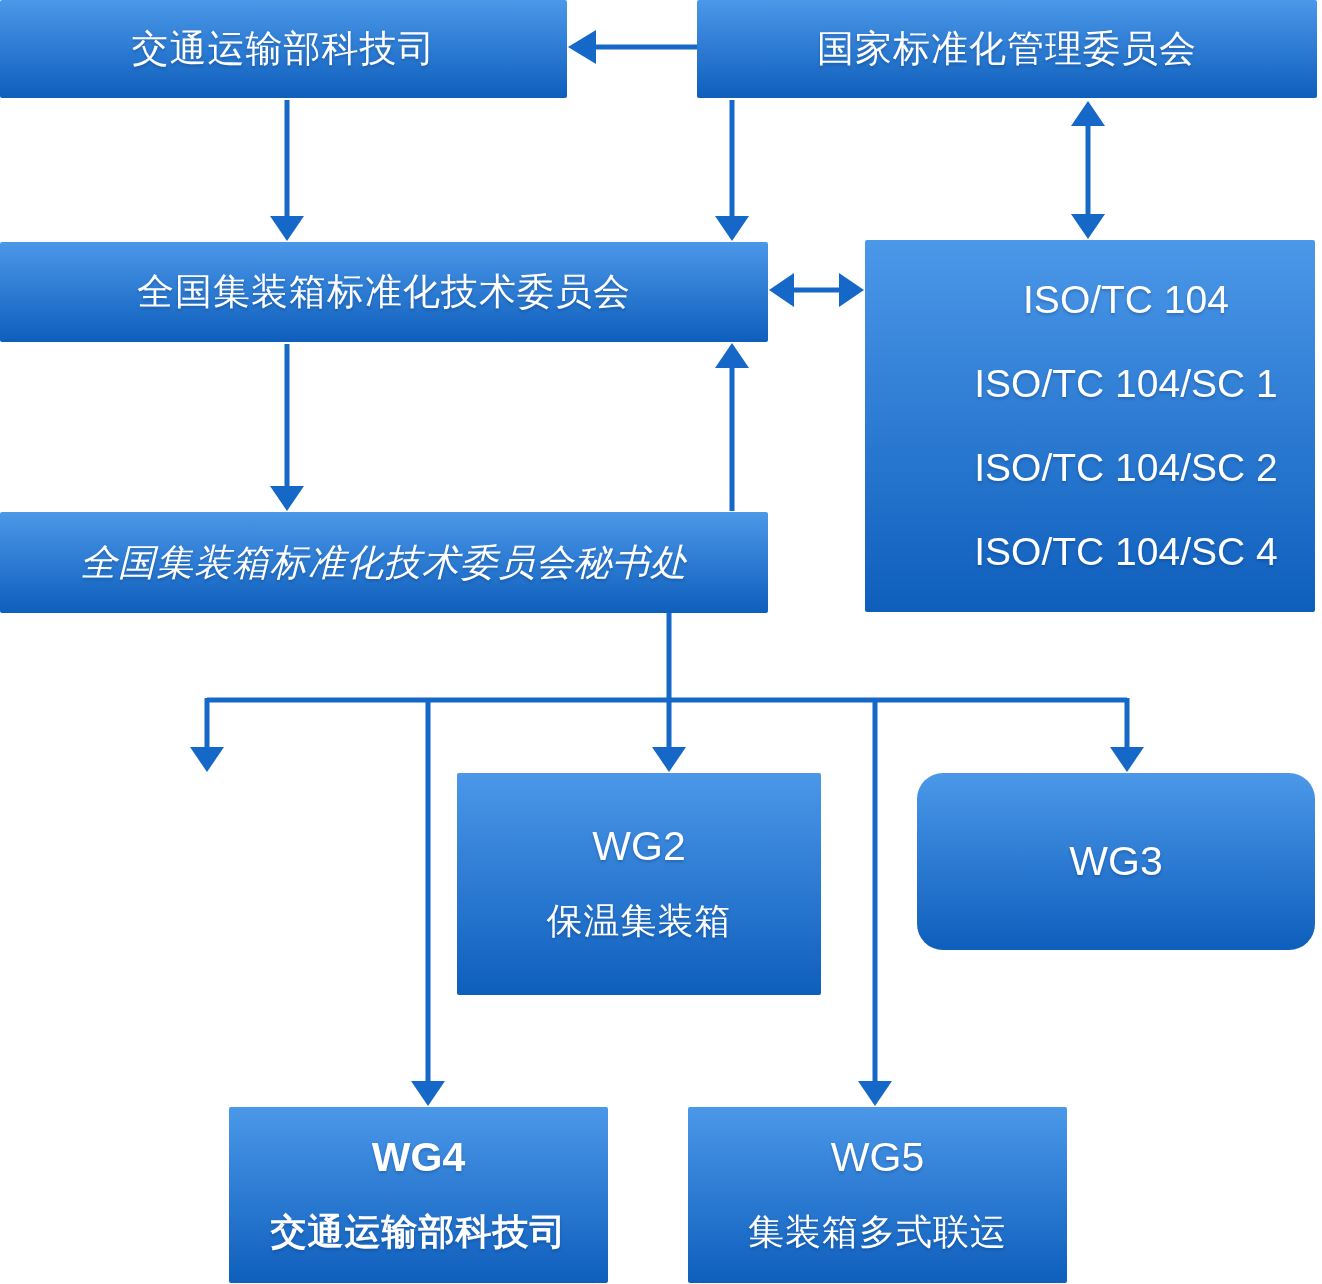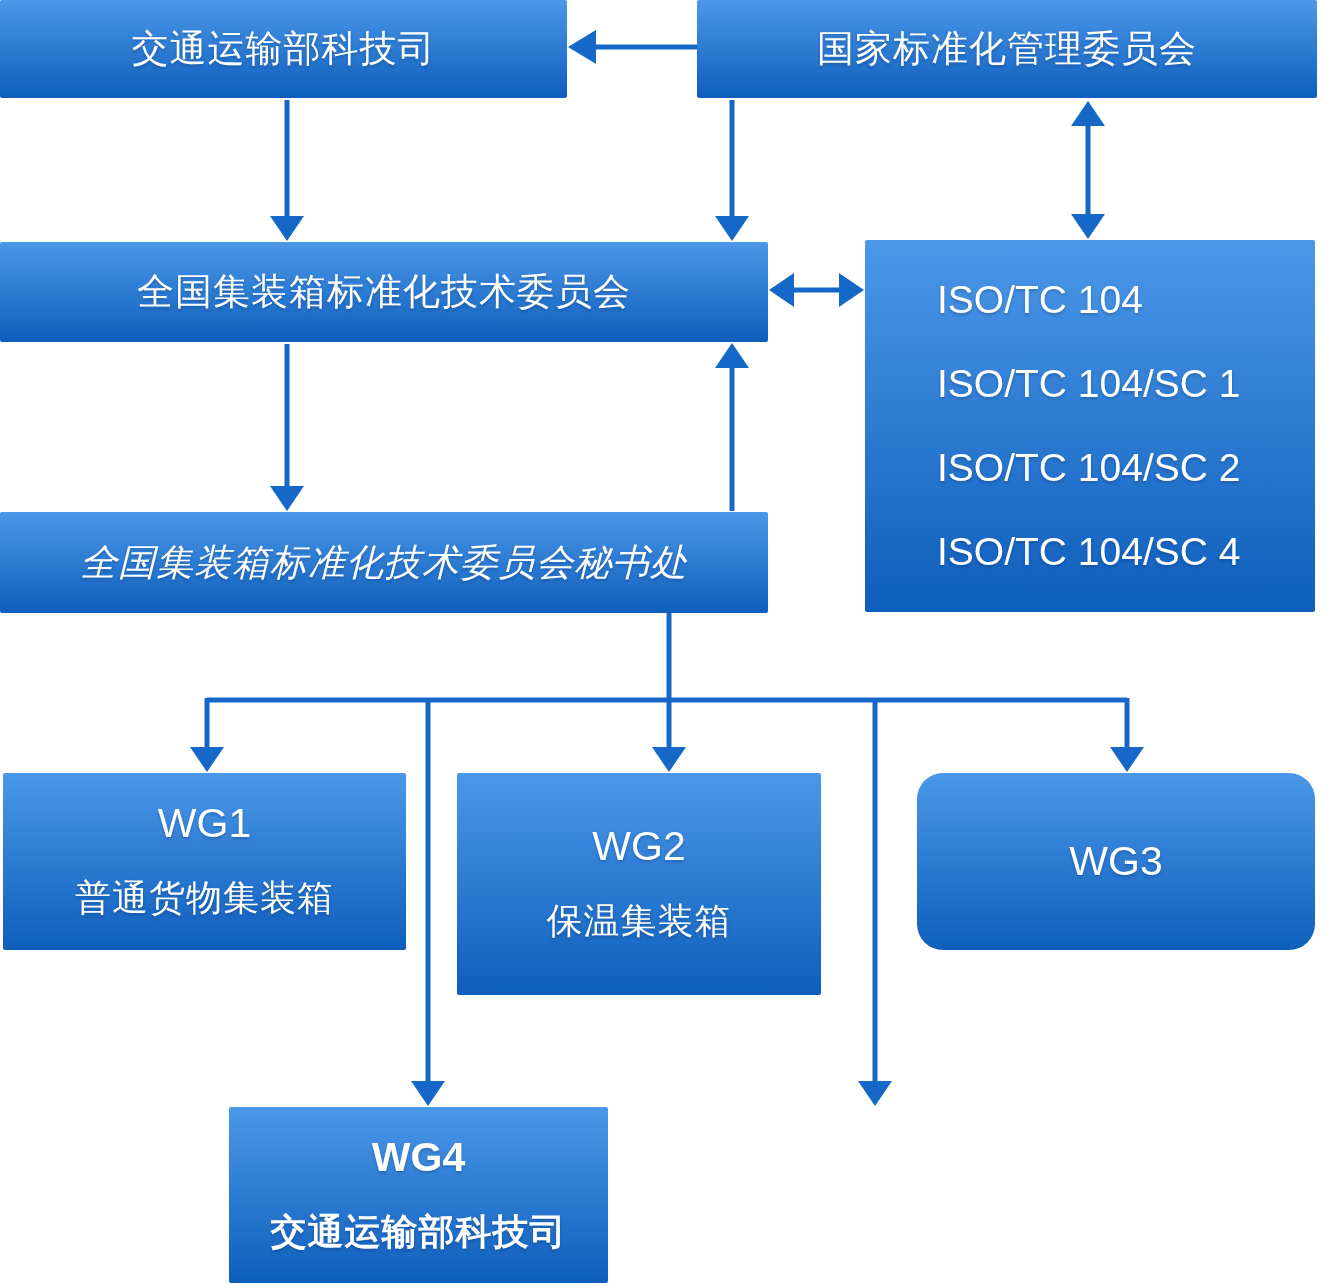--- a/index.html
+++ b/index.html
@@ -32,7 +32,7 @@
   #box-sac      {left:697px;top:2;   width:620px;height:98px;}
   #box-tc       {left:0;   top:242px;width:768px;height:100px;}
   #box-iso      {left:865px;top:240px;width:450px;height:372px;
-                 flex-direction:column;align-items:flex-start;
+                 flex-direction:column;align-items:center;
                  justify-content:space-around;
                  padding:18px 0 18px 72px;font-size:39px;}
   #box-sec      {left:0;   top:512px;width:768px;height:101px;font-style:italic;}

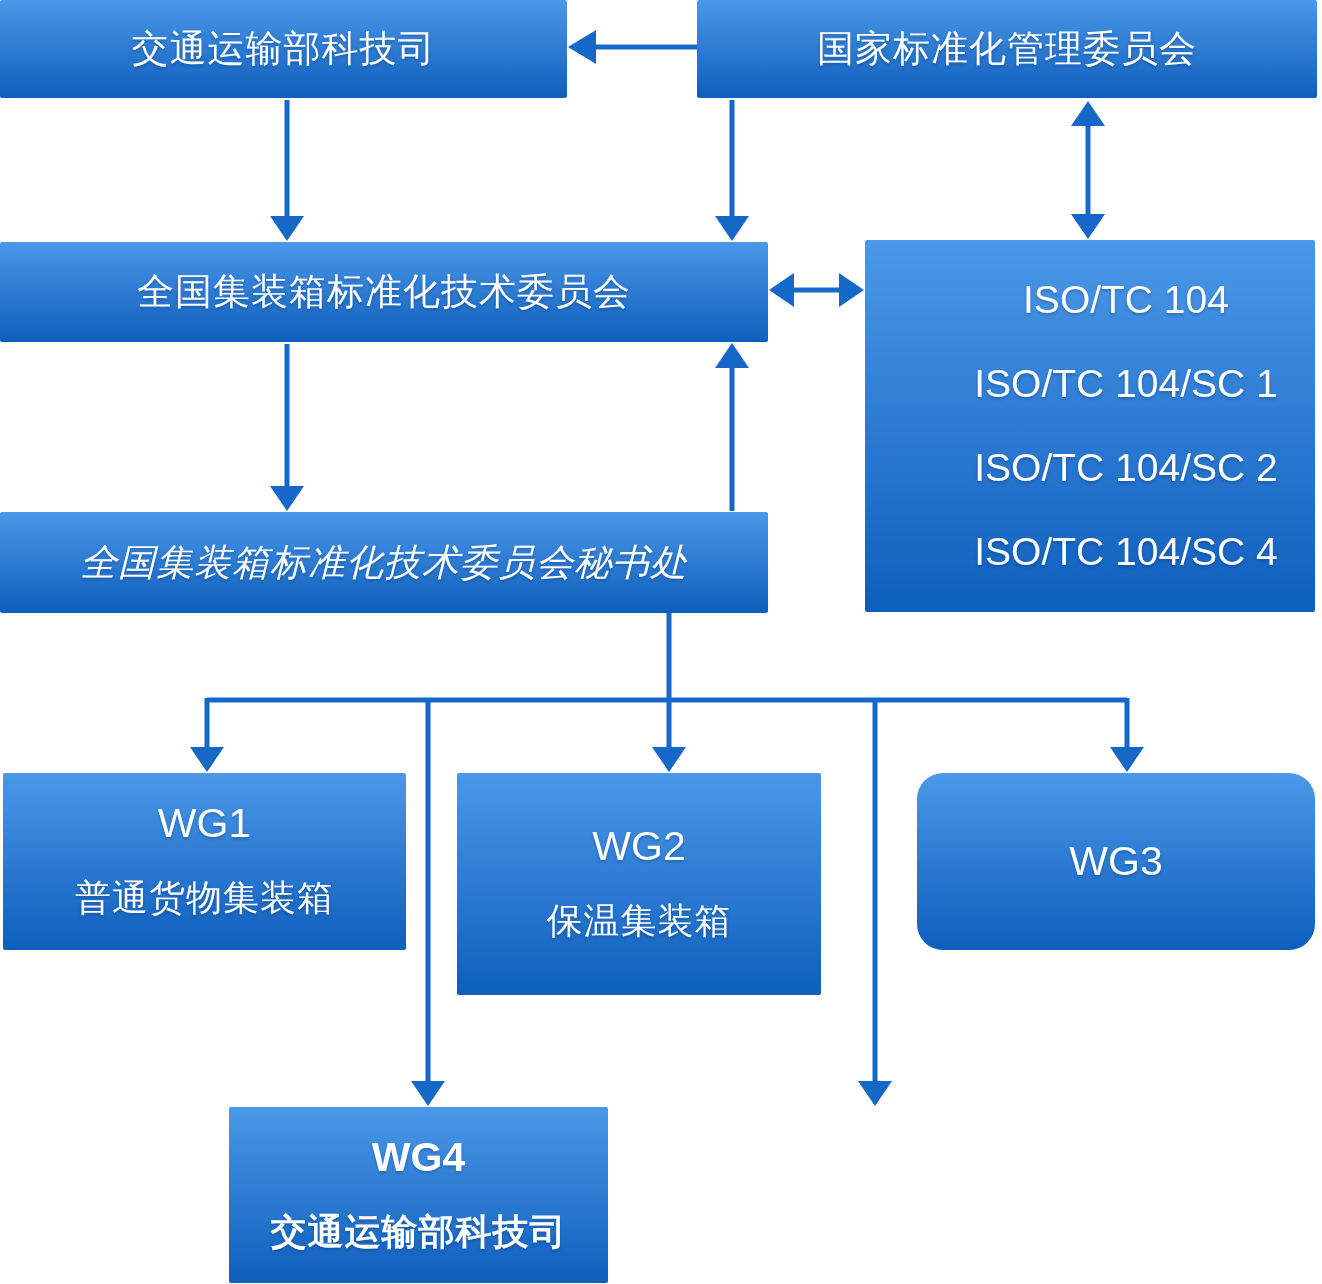--- a/index.html
+++ b/index.html
@@ -138,10 +138,6 @@
 
   <div class="node single" id="box-sec">全国集装箱标准化技术委员会秘书处</div>
 
-  <div class="node wg" id="box-wg1">
-    <span class="wg-code">WG1</span>
-    <span class="wg-label">普通货物集装箱</span>
-  </div>
 
   <div class="node wg" id="box-wg2">
     <span class="wg-code">WG2</span>

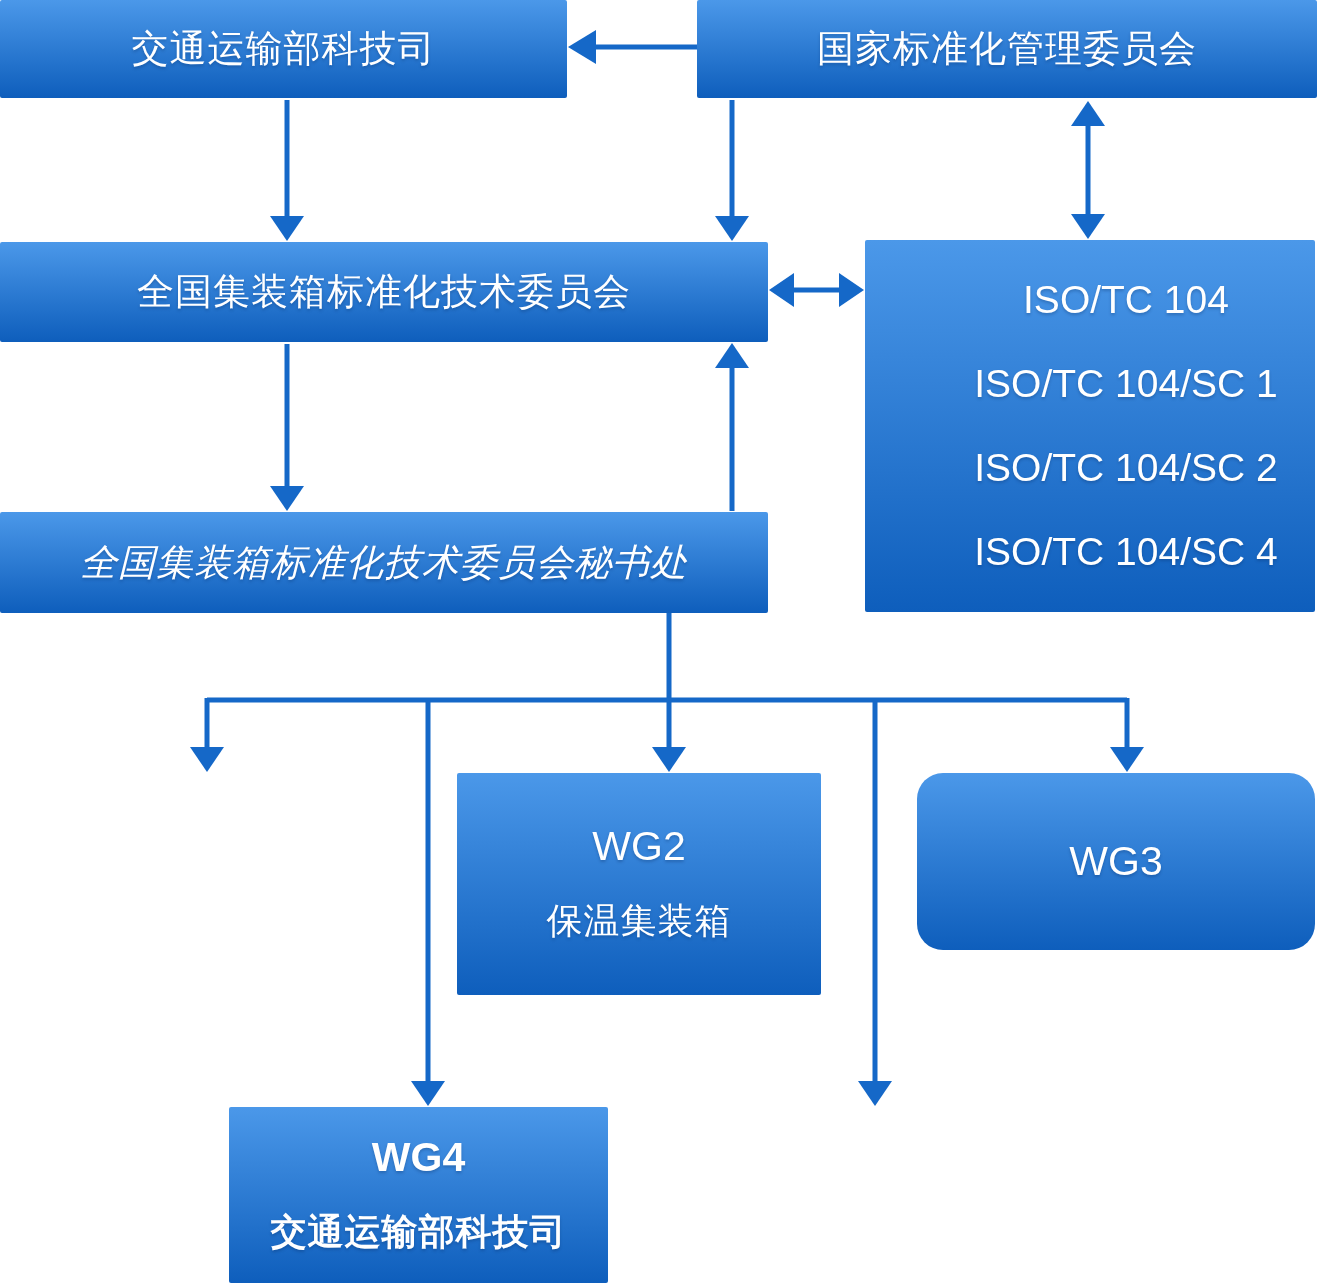--- a/index.html
+++ b/index.html
@@ -153,6 +153,10 @@
     <span class="wg-label">交通运输部科技司</span>
   </div>
 
+  <div class="node wg" id="box-wg5">
+    <span class="wg-code">WG5</span>
+    <span class="wg-label">集装箱多式联运</span>
+  </div>
 
 </div>
 

